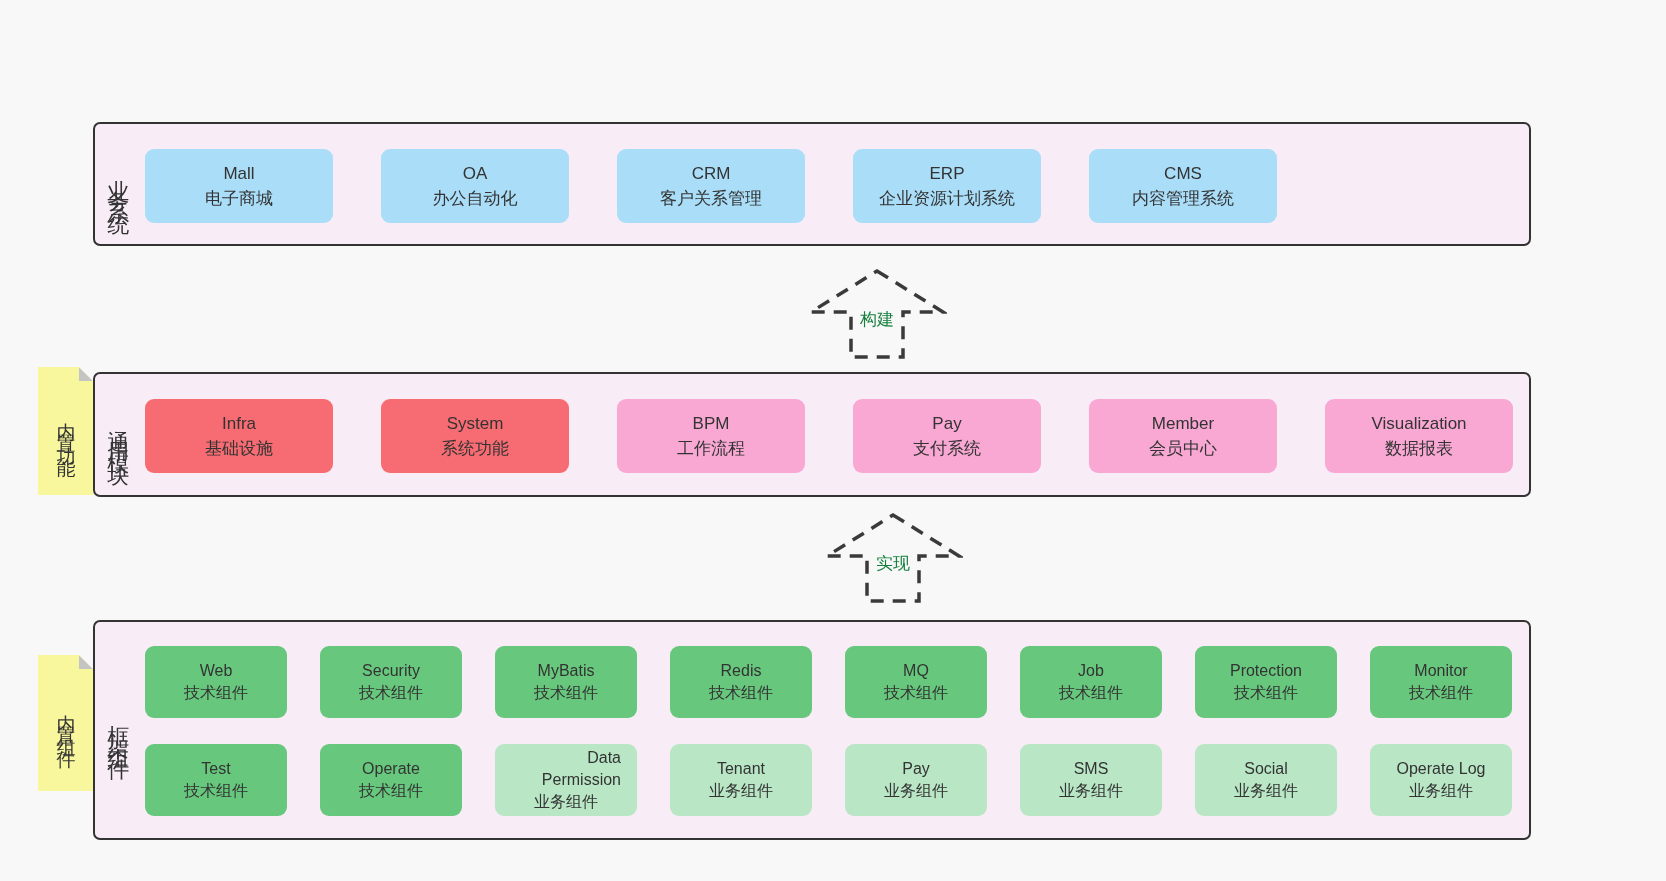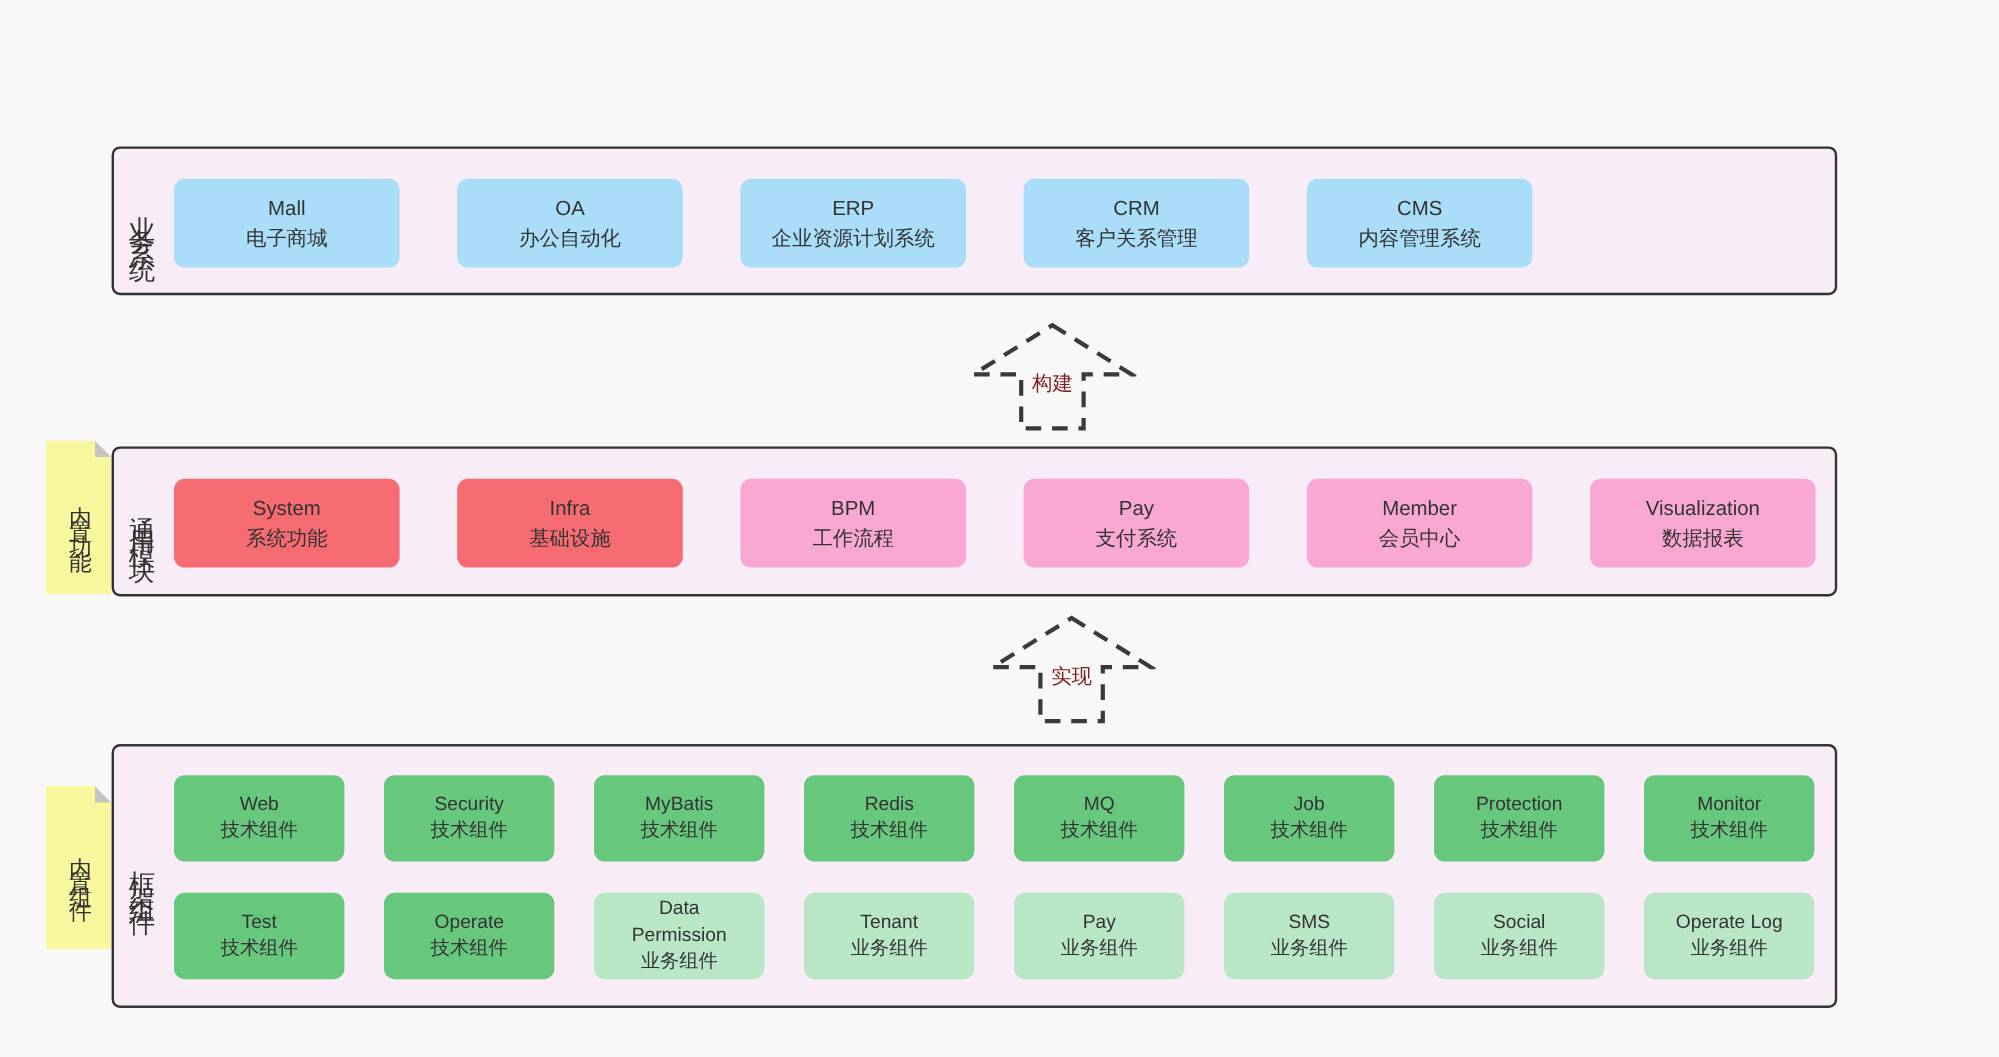--- a/index.html
+++ b/index.html
@@ -60,7 +60,7 @@
     border-radius:9px;
     display:flex;flex-direction:column;
     align-items:center;justify-content:center;
-    text-align:center;
+    text-align:right;
     font-size:17px;line-height:25px;
     color:#333;
   }

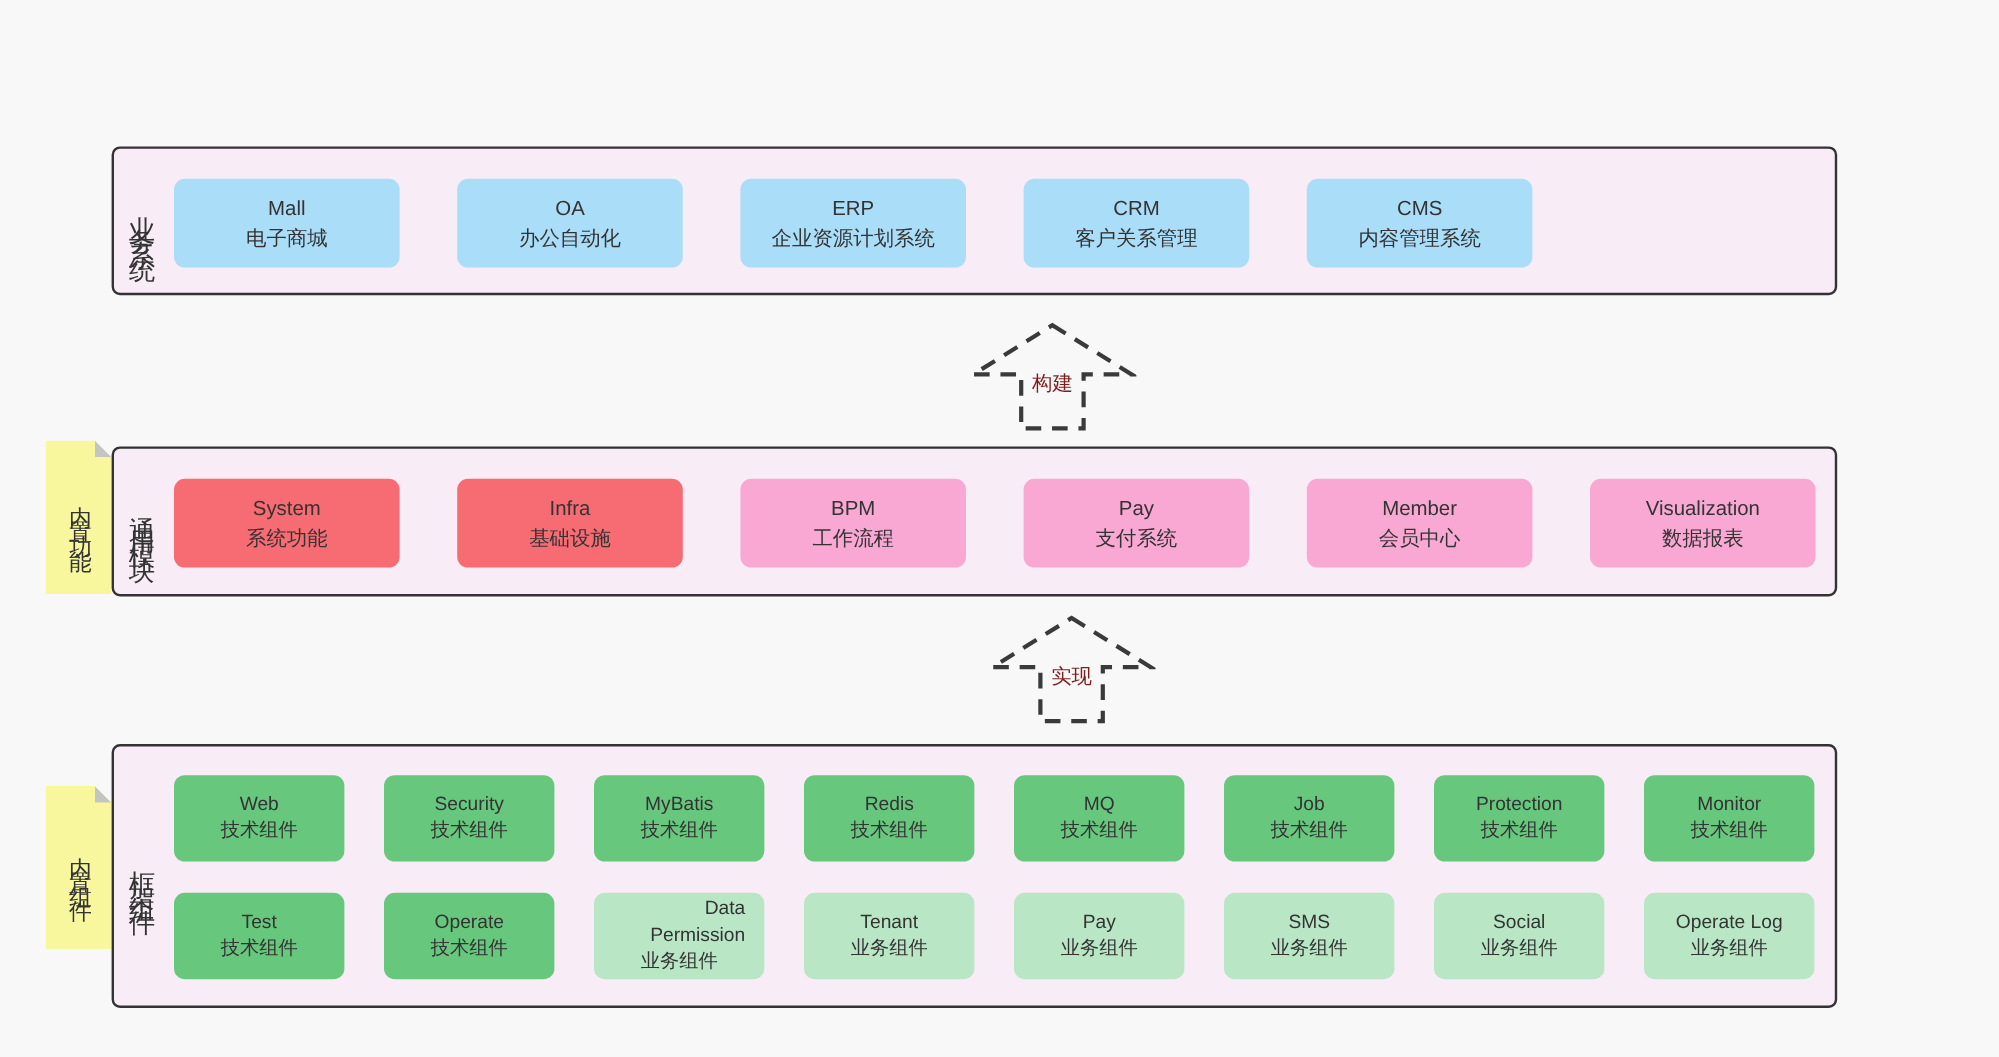--- a/index.html
+++ b/index.html
@@ -128,12 +128,12 @@
         <span>办公自动化</span>
       </div>
       <div class="box blue">
+        <span>CRM</span>
+        <span>客户关系管理</span>
+      </div>
+      <div class="box blue">
         <span>ERP</span>
         <span>企业资源计划系统</span>
-      </div>
-      <div class="box blue">
-        <span>CRM</span>
-        <span>客户关系管理</span>
       </div>
       <div class="box blue">
         <span>CMS</span>

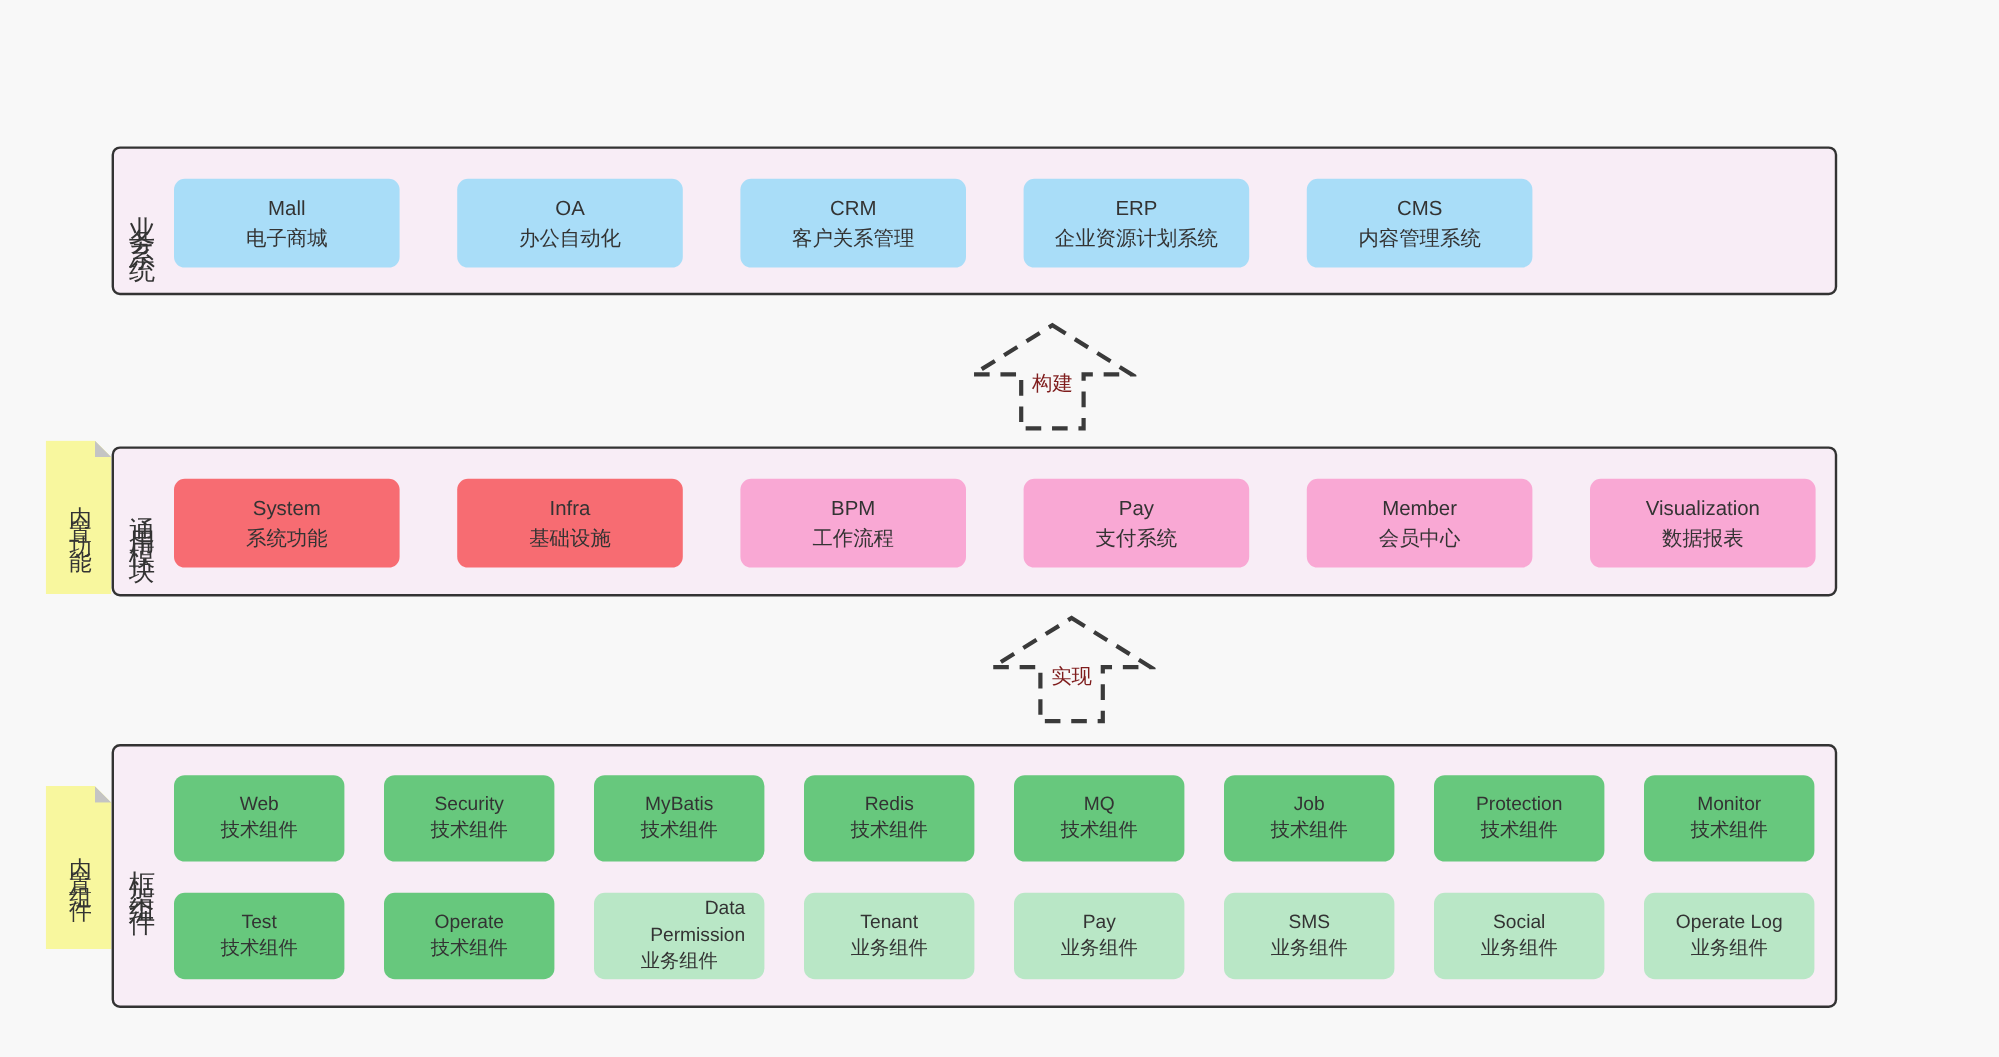--- a/index.html
+++ b/index.html
@@ -106,7 +106,7 @@
     padding:0 3px;
     font-size:17px;
     white-space:nowrap;
-    color:#7f1d1d;
+    color:#15803d;
   }
 </style>
 </head>

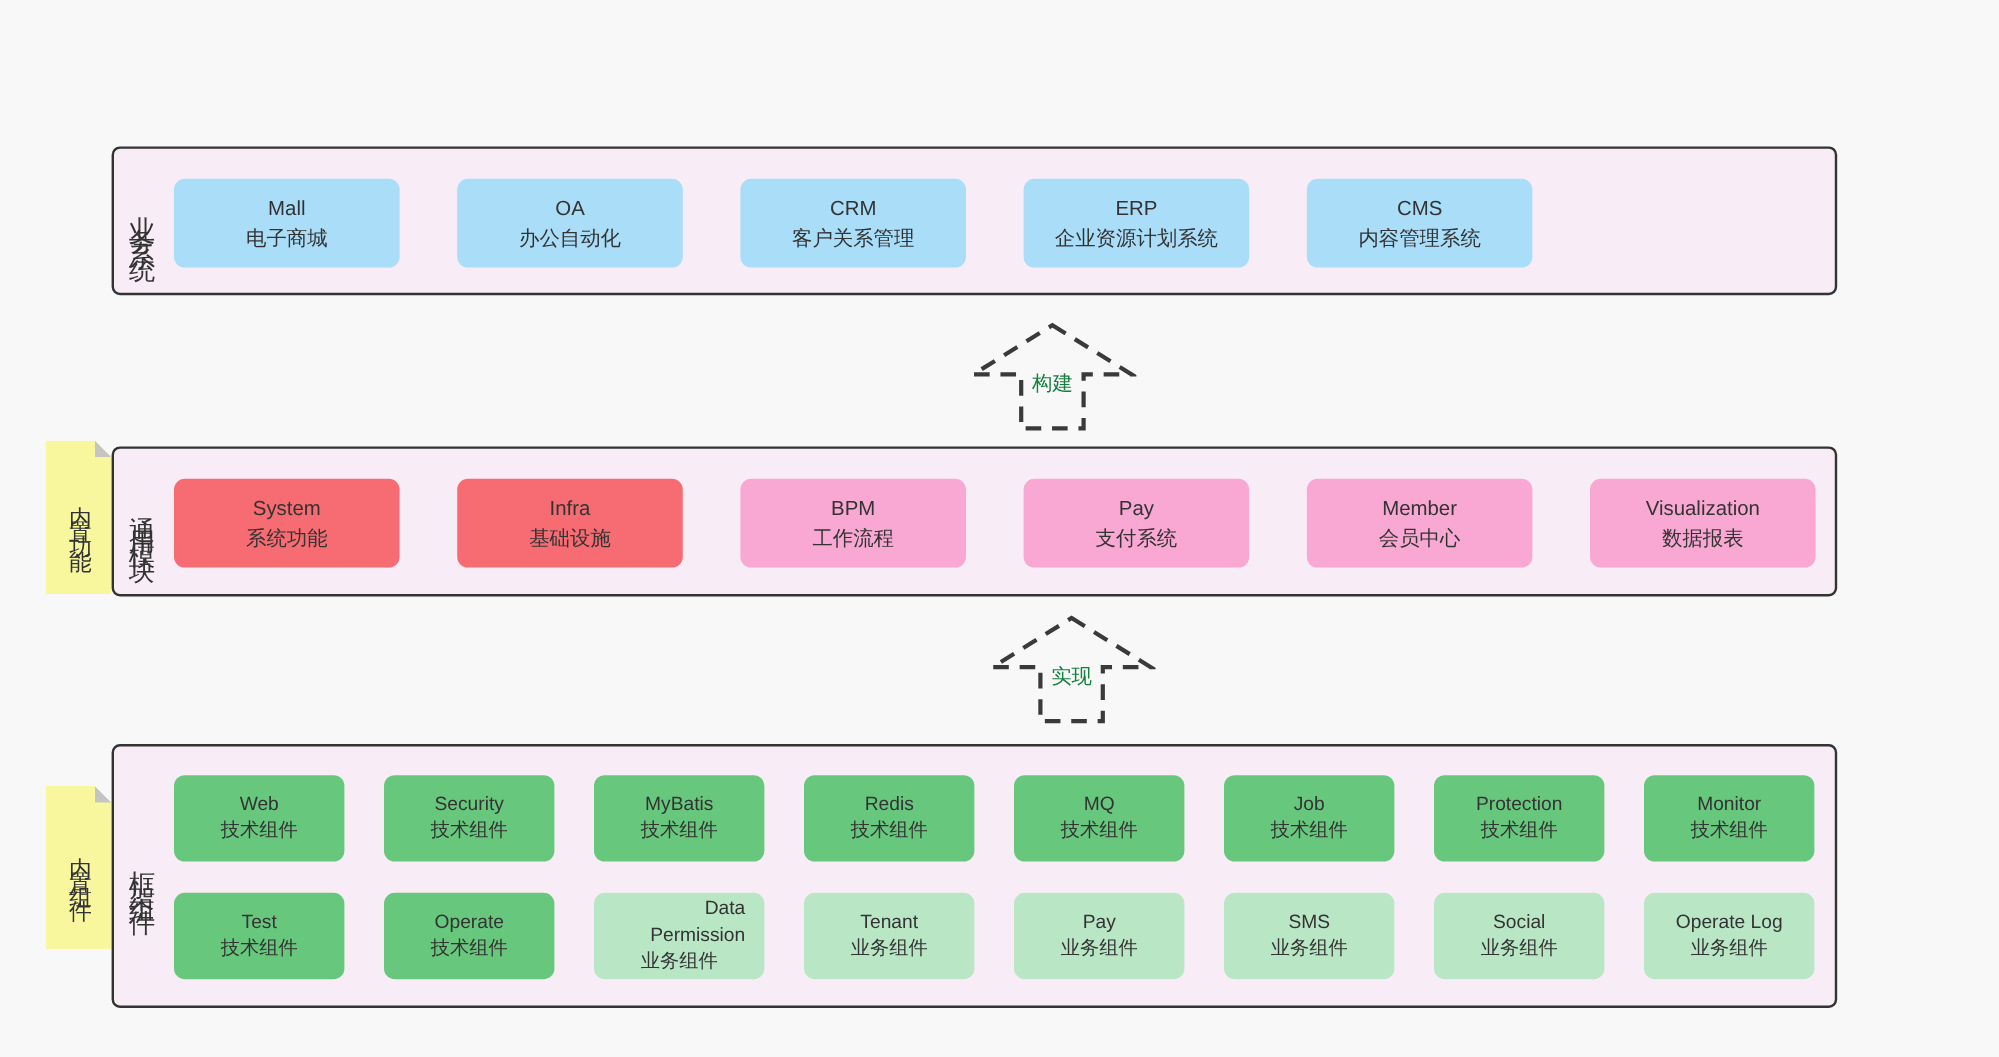--- a/index.html
+++ b/index.html
@@ -160,12 +160,12 @@
     </div>
     <div class="boxes">
       <div class="box red">
+        <span>Infra</span>
+        <span>基础设施</span>
+      </div>
+      <div class="box red">
         <span>System</span>
         <span>系统功能</span>
-      </div>
-      <div class="box red">
-        <span>Infra</span>
-        <span>基础设施</span>
       </div>
       <div class="box pink">
         <span>BPM</span>

